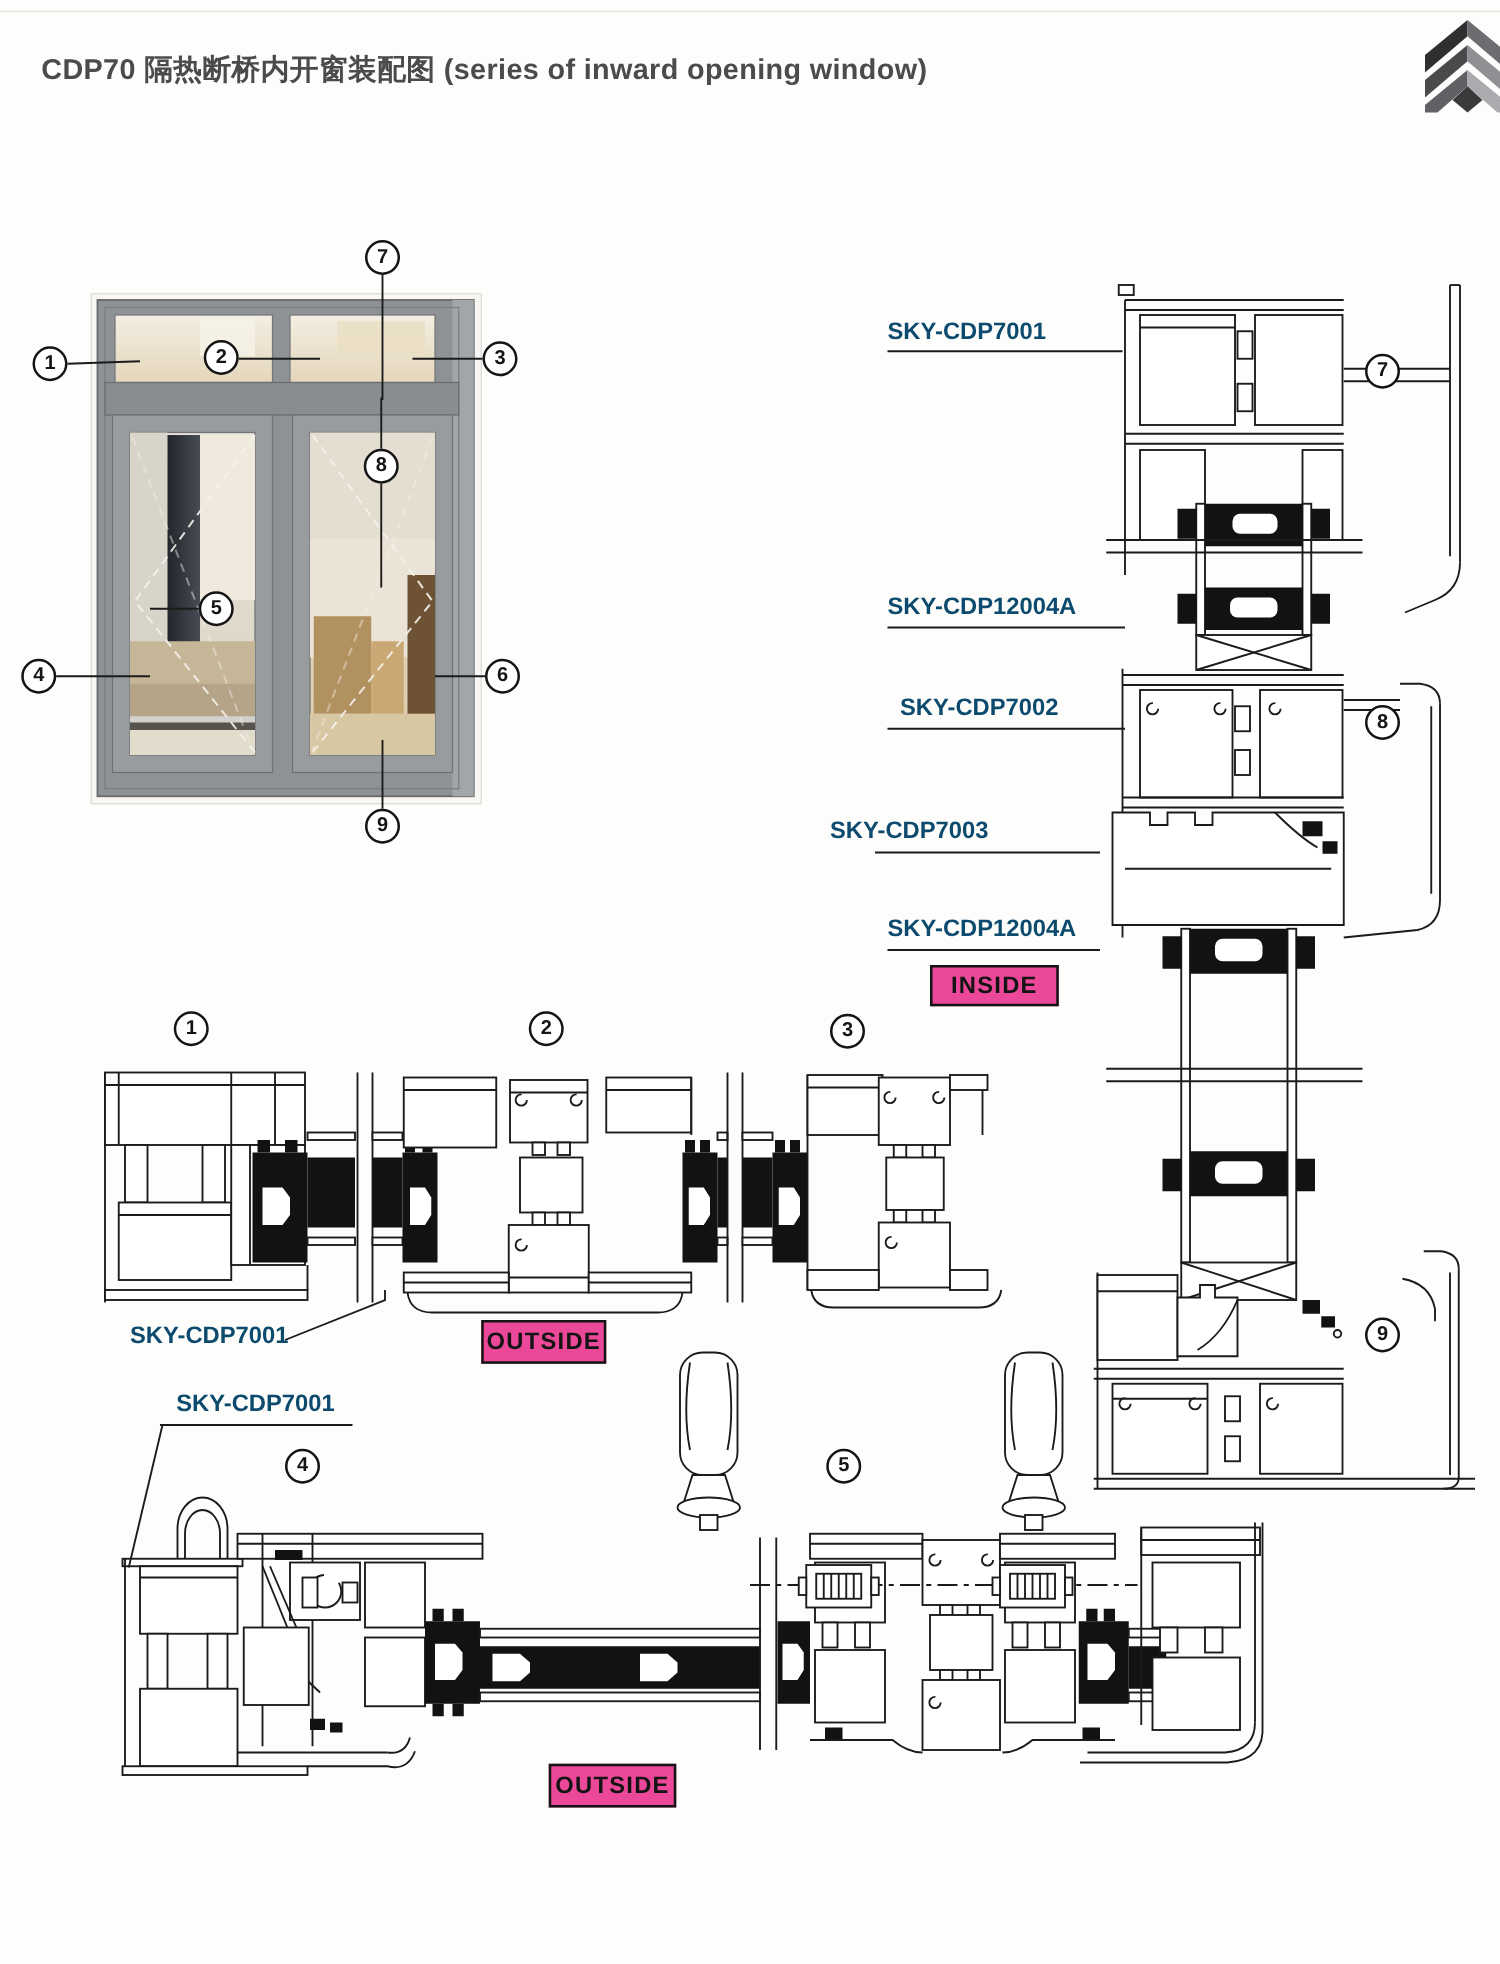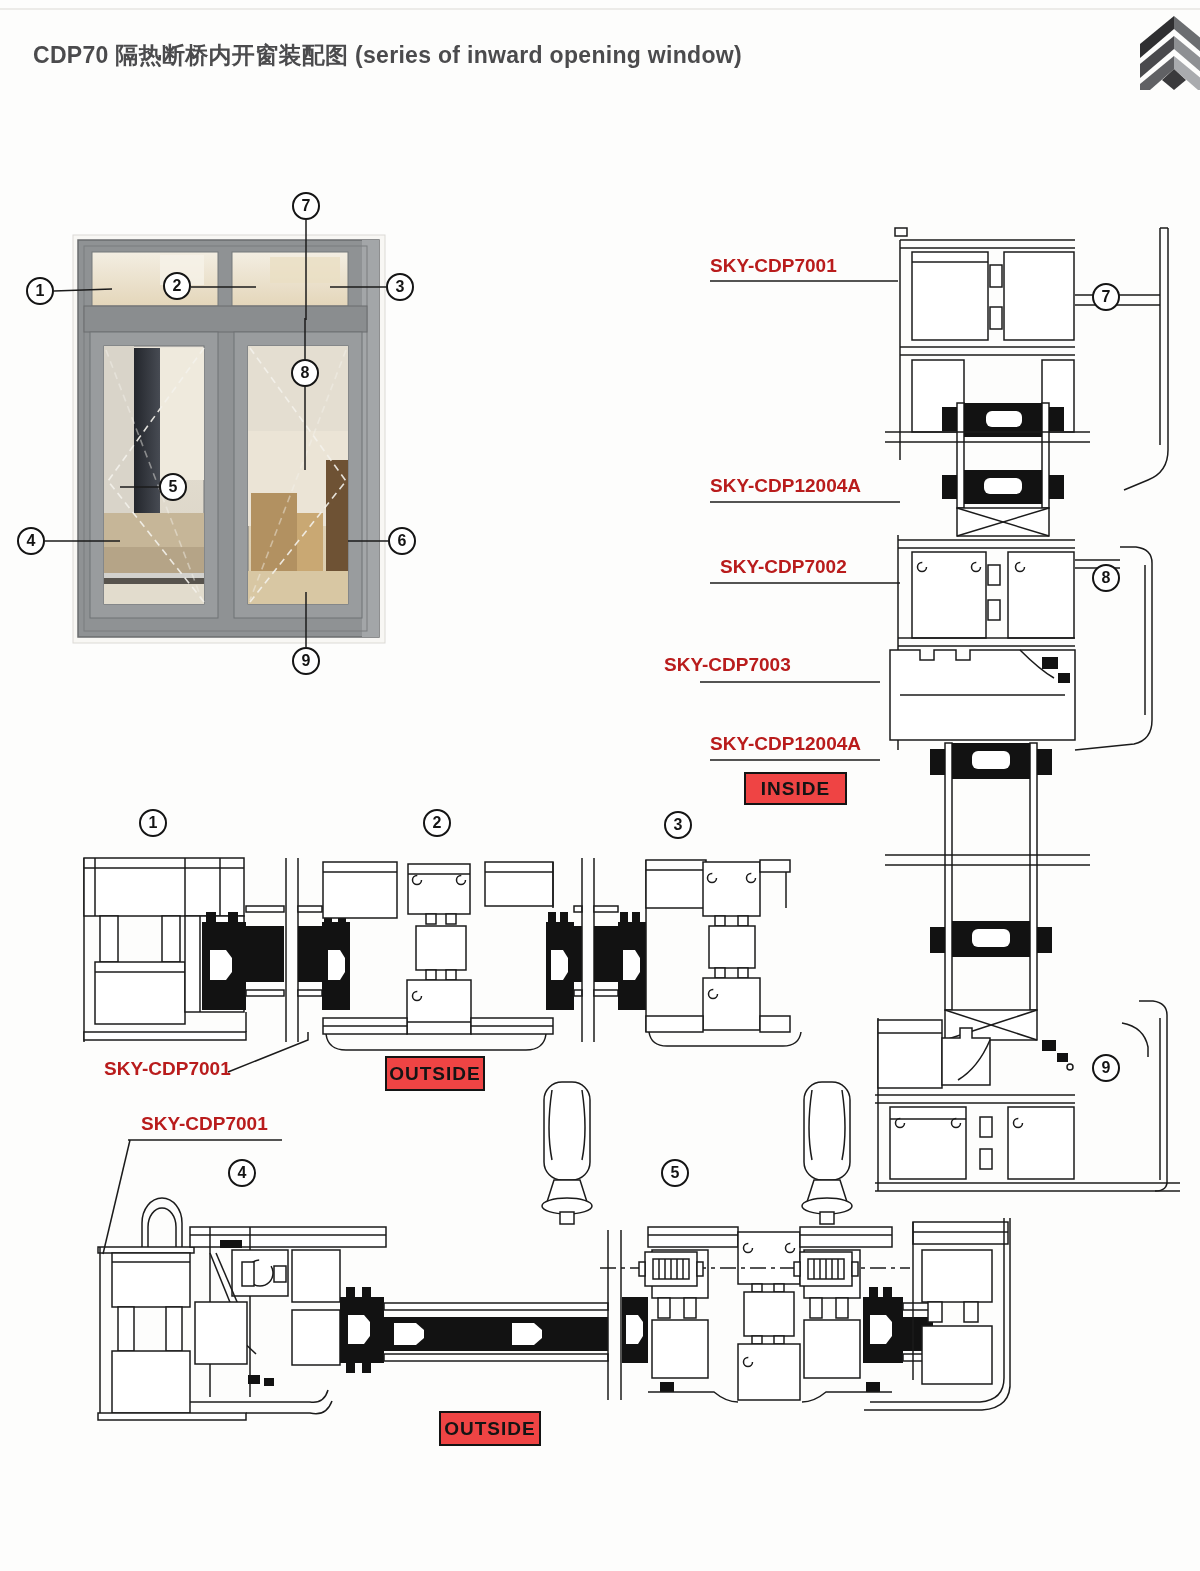--- a/index.html
+++ b/index.html
@@ -13,7 +13,7 @@
   .logo-text{display:flex;flex-direction:column;}
   .brand{font-weight:bold;font-size:36px;line-height:1;color:#b0202f;letter-spacing:1px;}
   .sub{font-size:20px;color:#8d8d8f;letter-spacing:11px;margin-top:4px;white-space:nowrap;}
-  .lbl{position:absolute;font-weight:bold;font-size:19px;color:#b91c1c;white-space:nowrap;}
+  .lbl{position:absolute;font-weight:bold;font-size:19px;color:#0c4a6e;white-space:nowrap;}
   .obox{position:absolute;border:2px solid #141414;background:#ef4444;display:flex;align-items:center;
         justify-content:center;font-weight:bold;font-size:19px;color:#141414;letter-spacing:1px;}
   .callout{position:absolute;width:28px;height:28px;border:2px solid #141414;border-radius:50%;

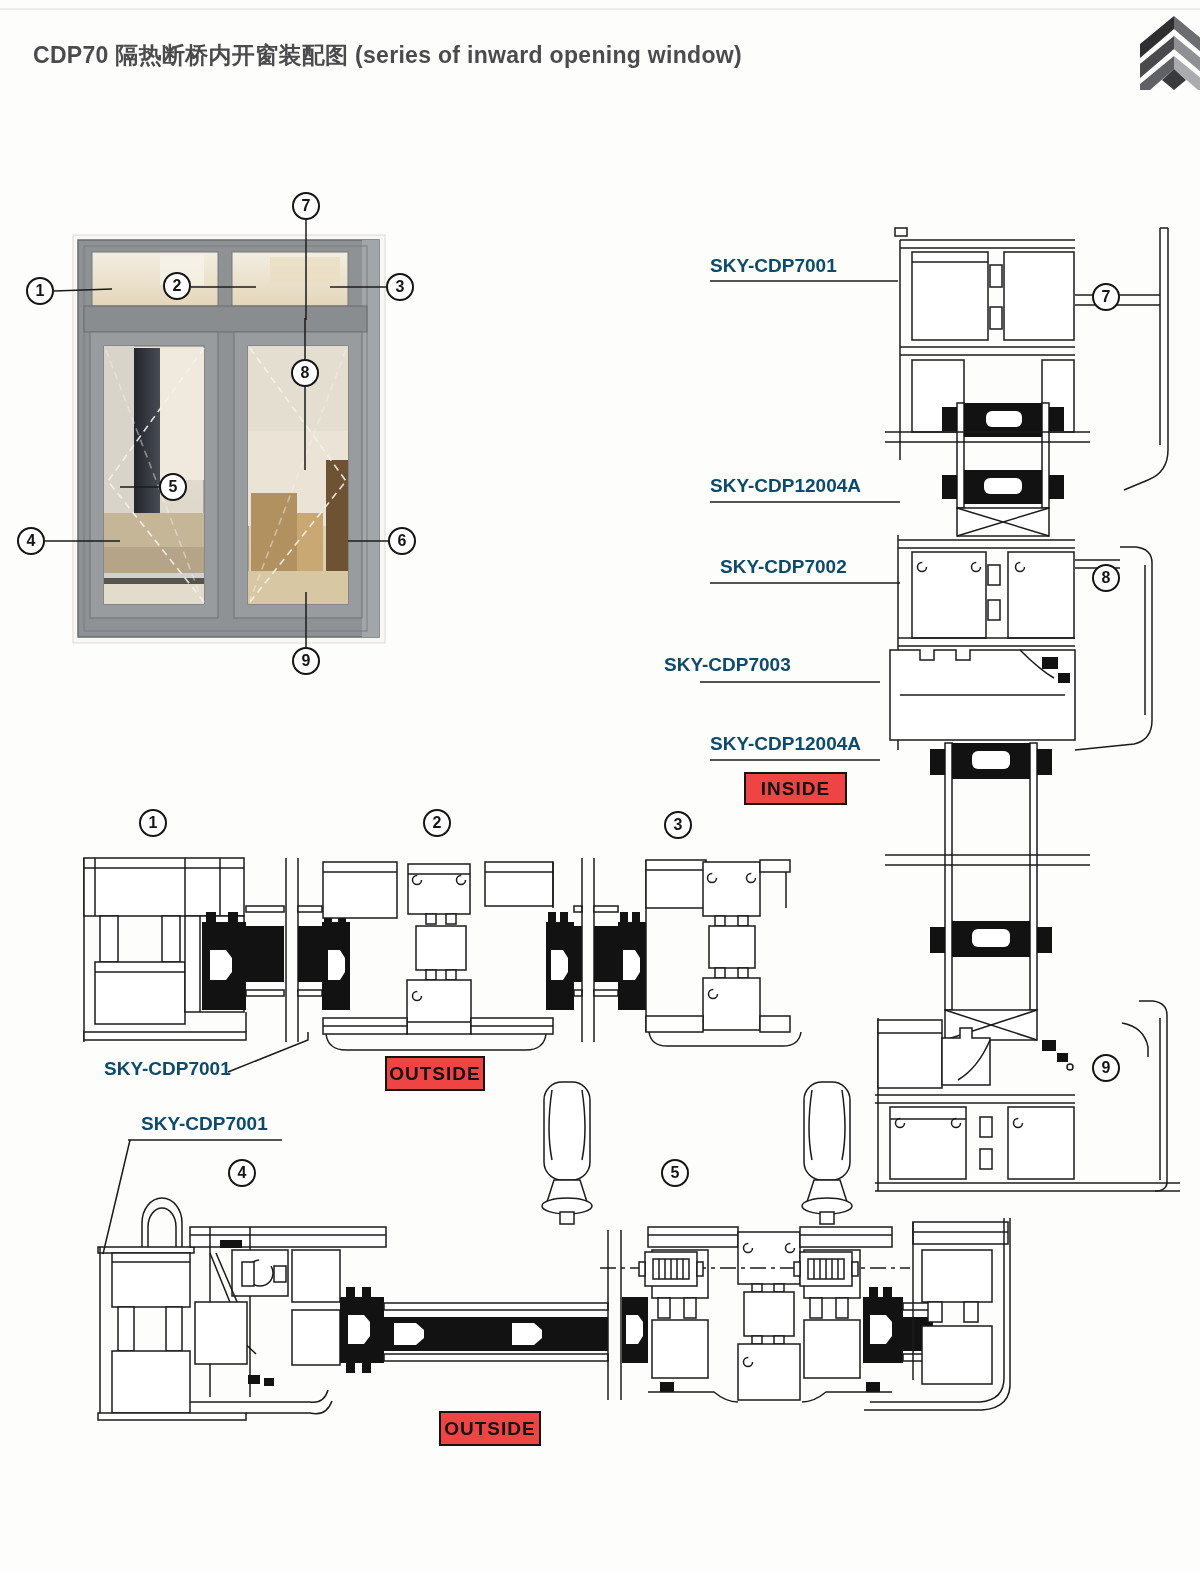--- a/index.html
+++ b/index.html
@@ -14,7 +14,7 @@
   .brand{font-weight:bold;font-size:36px;line-height:1;color:#b0202f;letter-spacing:1px;}
   .sub{font-size:20px;color:#8d8d8f;letter-spacing:11px;margin-top:4px;white-space:nowrap;}
   .lbl{position:absolute;font-weight:bold;font-size:19px;color:#0c4a6e;white-space:nowrap;}
-  .obox{position:absolute;border:2px solid #141414;background:#ef4444;display:flex;align-items:center;
+  .obox{position:absolute;border:2px solid #141414;background:#ec4899;display:flex;align-items:center;
         justify-content:center;font-weight:bold;font-size:19px;color:#141414;letter-spacing:1px;}
   .callout{position:absolute;width:28px;height:28px;border:2px solid #141414;border-radius:50%;
            background:#fff;display:flex;align-items:center;justify-content:center;

